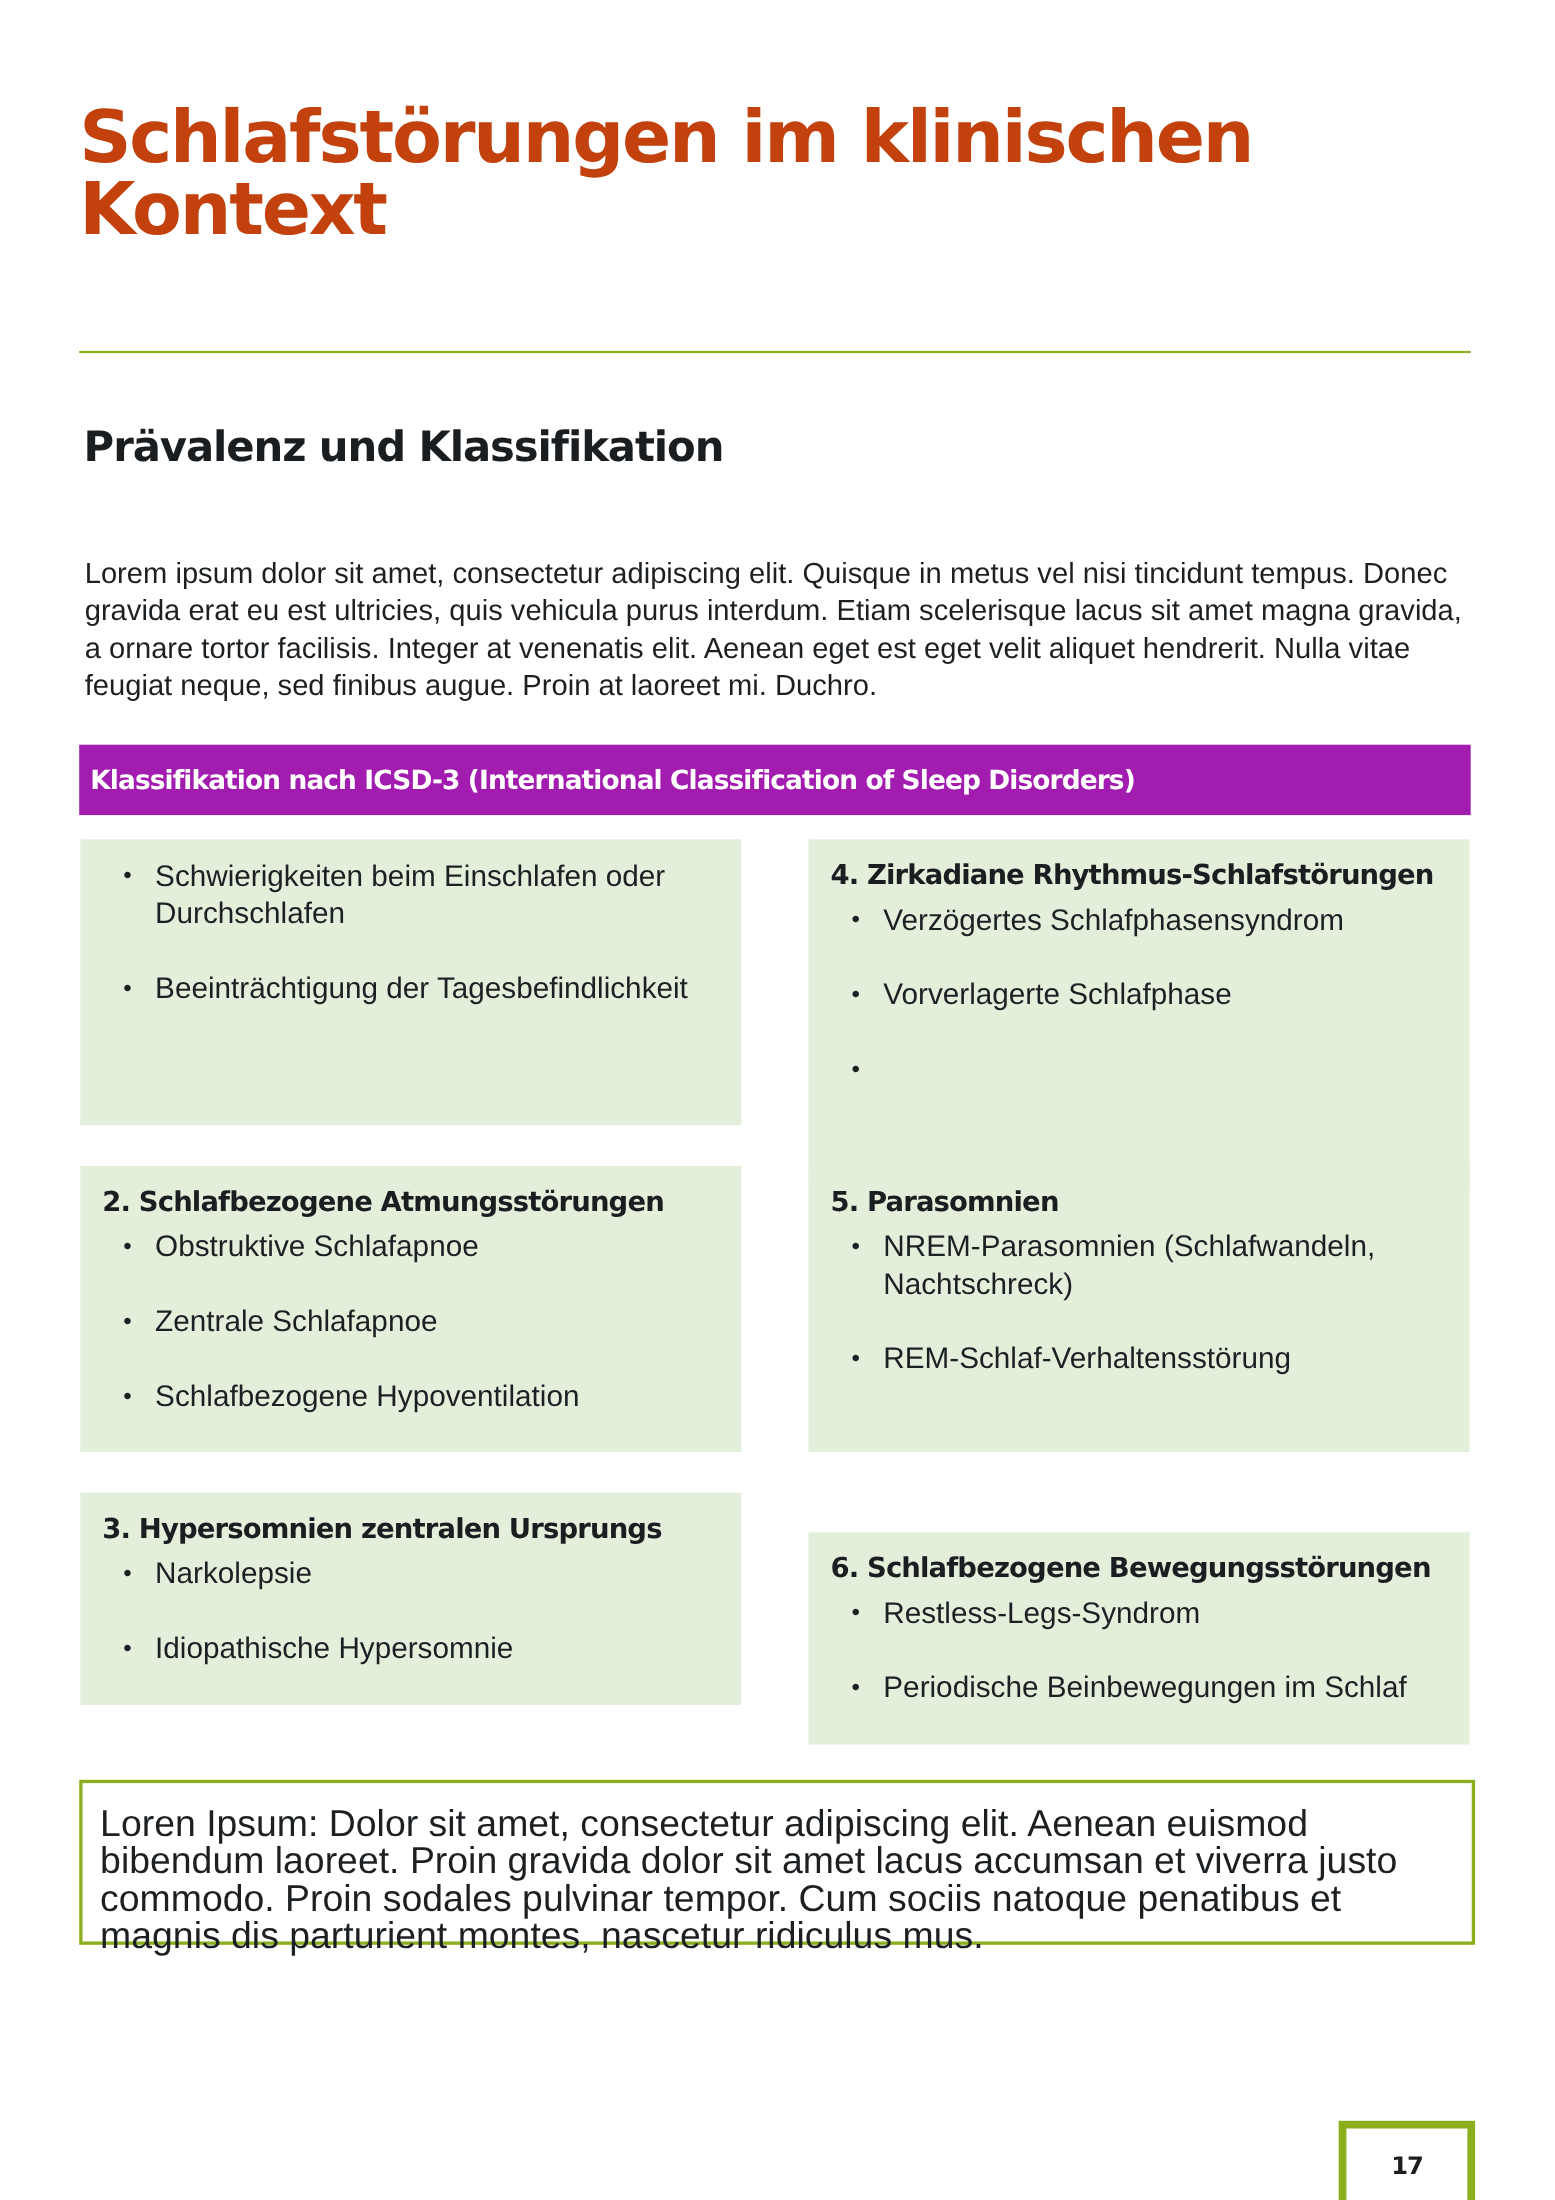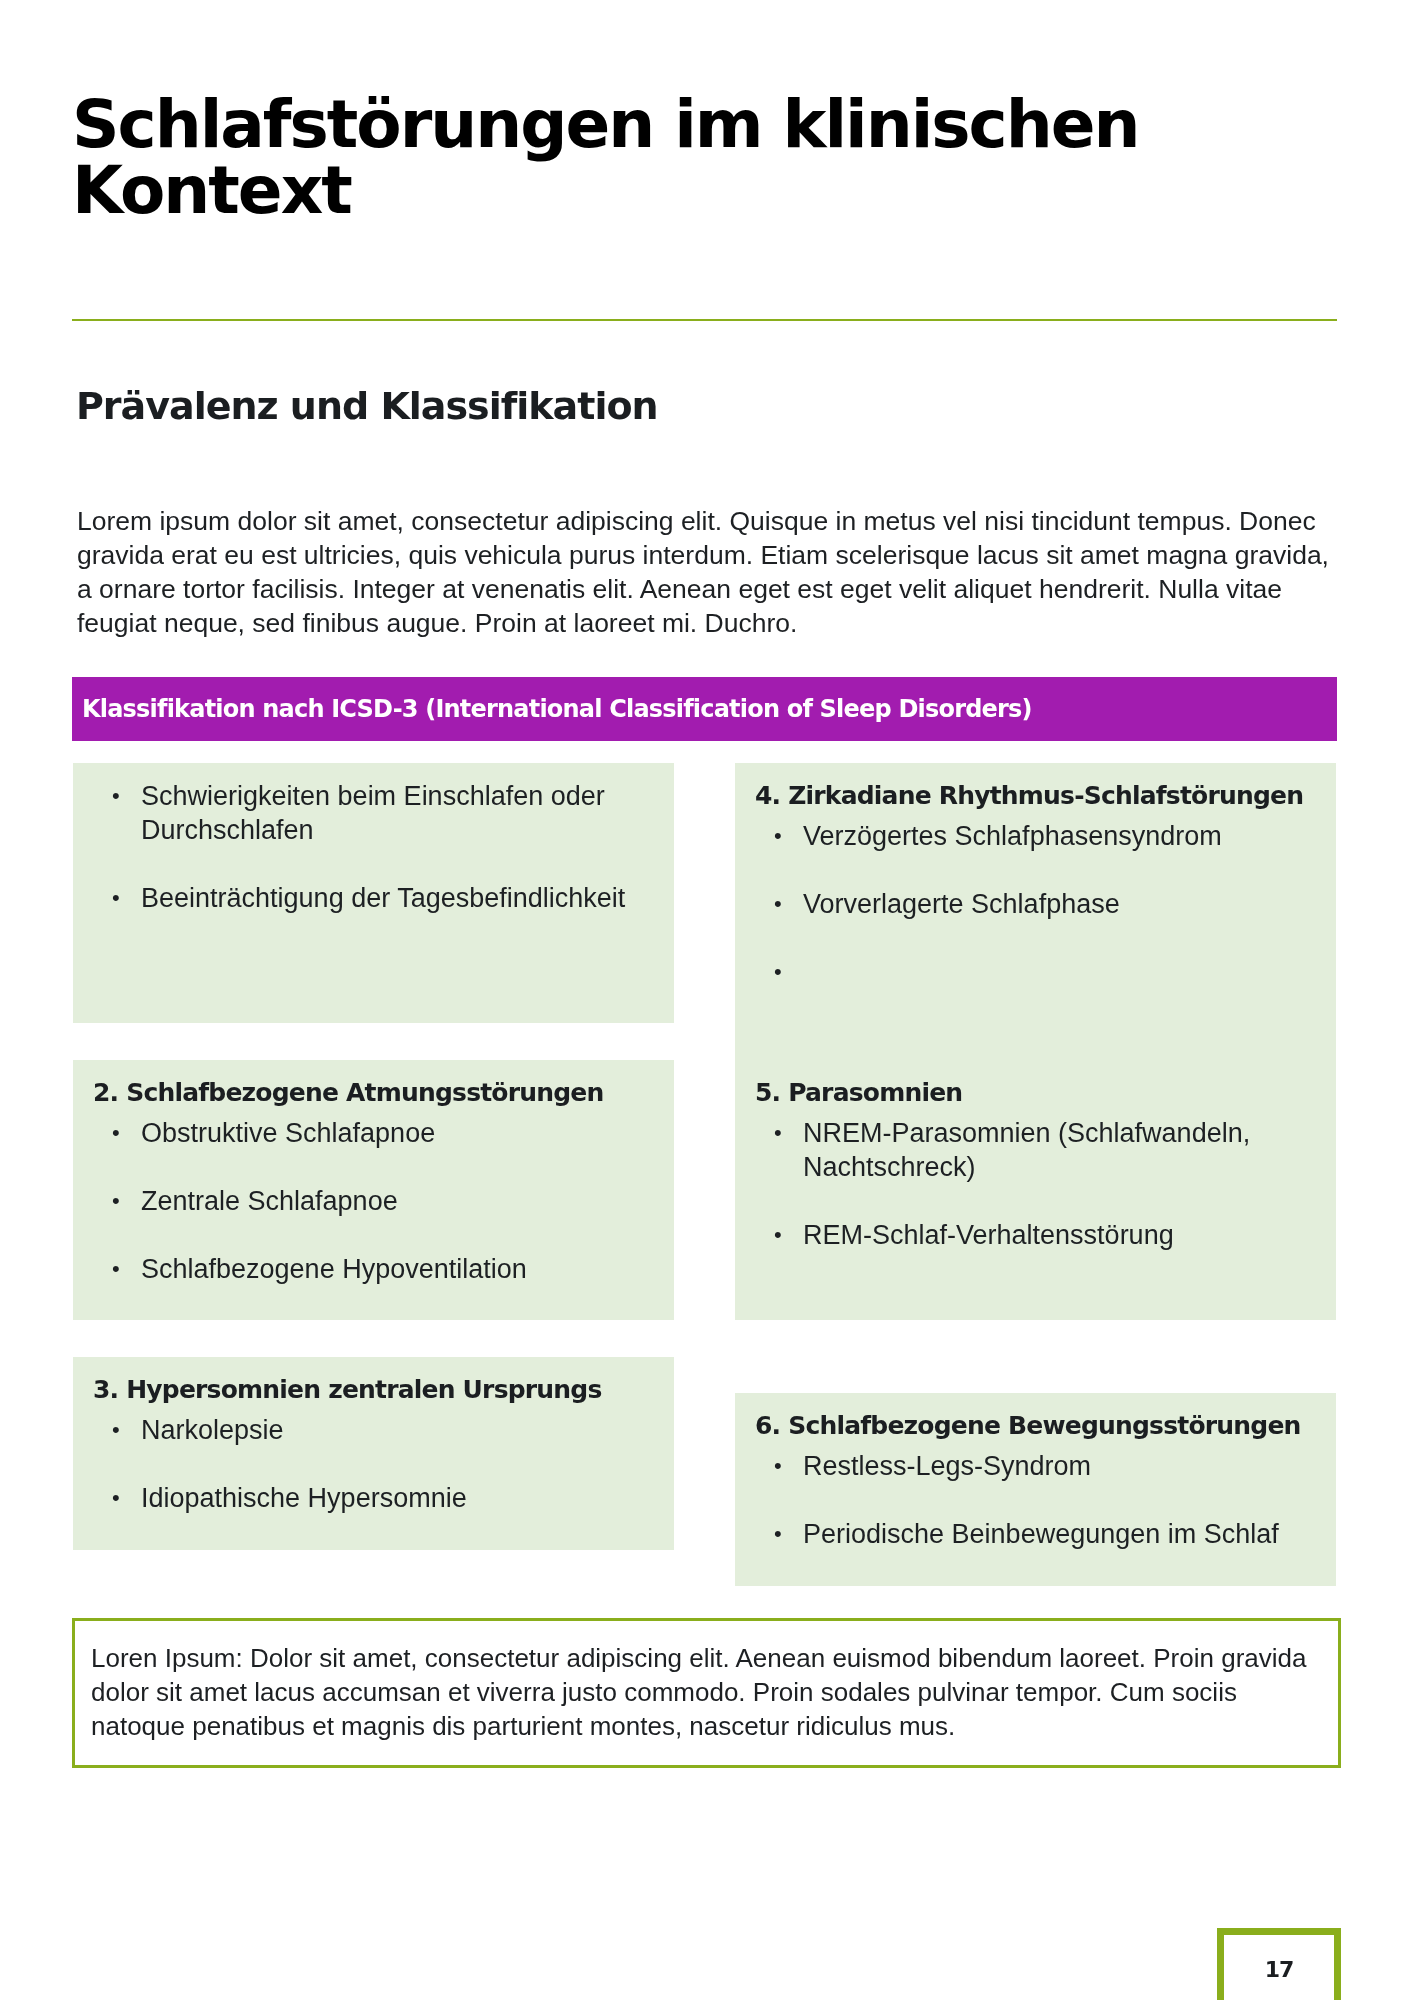--- a/index.html
+++ b/index.html
@@ -7,7 +7,7 @@
          font-family: "Liberation Sans", sans-serif; color: #1d2023; }
   .title { position: absolute; left: 72px; top: 92px; width: 1240px; margin: 0;
            font-family: "DejaVu Sans", sans-serif; font-weight: 900; font-size: 66px;
-           line-height: 66px; letter-spacing: -2px; color: #000000; }
+           line-height: 66px; letter-spacing: -2px; color: #c2410c; }
   .rule { position: absolute; left: 72px; top: 319px; width: 1265px; height: 2px; background: #8aae1c; }
   .section-heading { position: absolute; left: 76px; top: 384px; margin: 0;
            font-family: "DejaVu Sans", sans-serif; font-weight: 700; font-size: 38px;

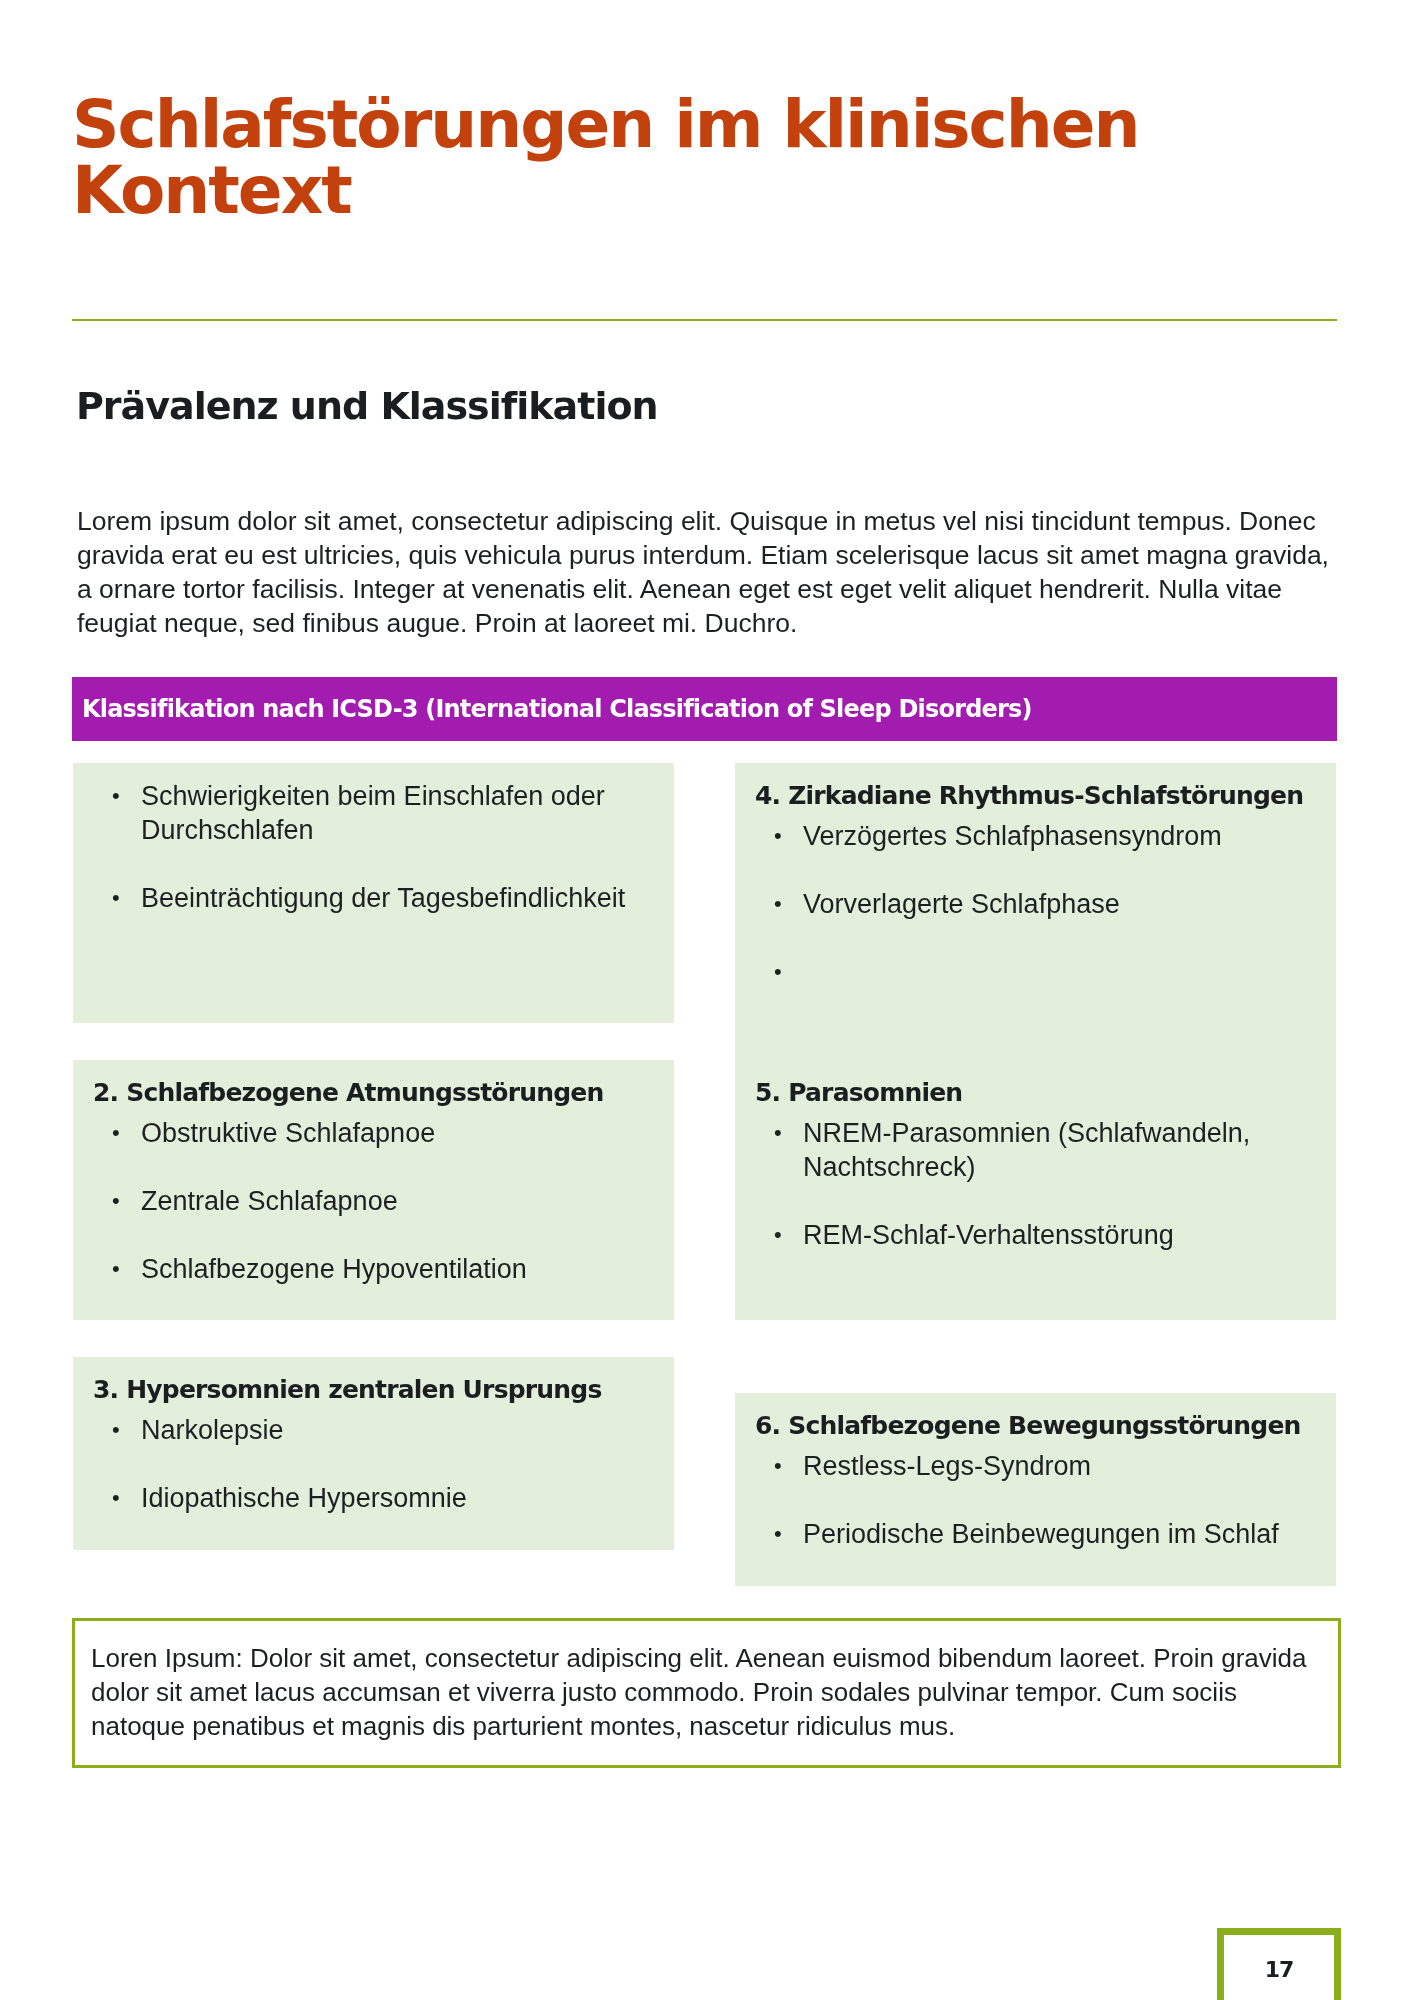--- a/index.html
+++ b/index.html
@@ -34,7 +34,7 @@
   .c6 { left: 735px; top: 1357px; height: 193px; margin-top: 36px; }
   .note { position: absolute; left: 72px; top: 1618px; width: 1269px; height: 150px;
           box-sizing: border-box; border: 3px solid #8aae1c; padding: 20px 16px; }
-  .note p { margin: 0; font-size: 26px; line-height: 34px; color: #1d2023; }
+  .note p { margin: 0; font-size: 34px; line-height: 34px; color: #1d2023; }
   .page-num { position: absolute; left: 1217px; top: 1928px; width: 124px; height: 100px;
               box-sizing: border-box; border: 7px solid #8aae1c; background: #fff;
               text-align: center; padding-top: 22px; }

